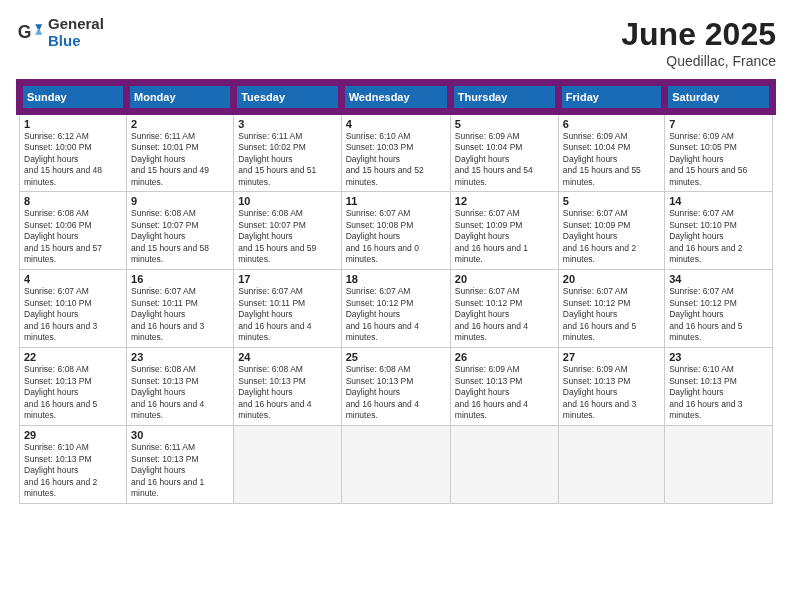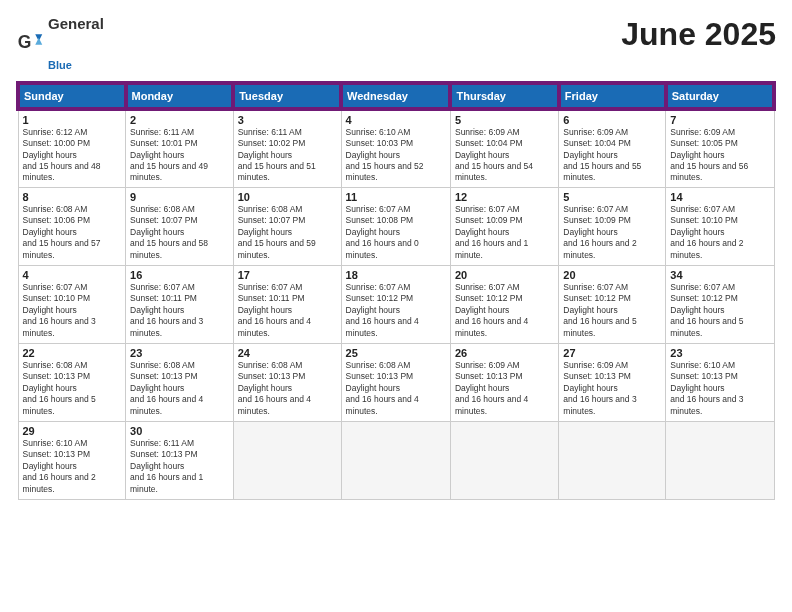--- a/index.html
+++ b/index.html
@@ -31,7 +31,6 @@
       display: flex;
       flex-direction: column;
       line-height: 1.1;
-      gap: 26px;
     }
     .logo-general {
       font-size: 15px;

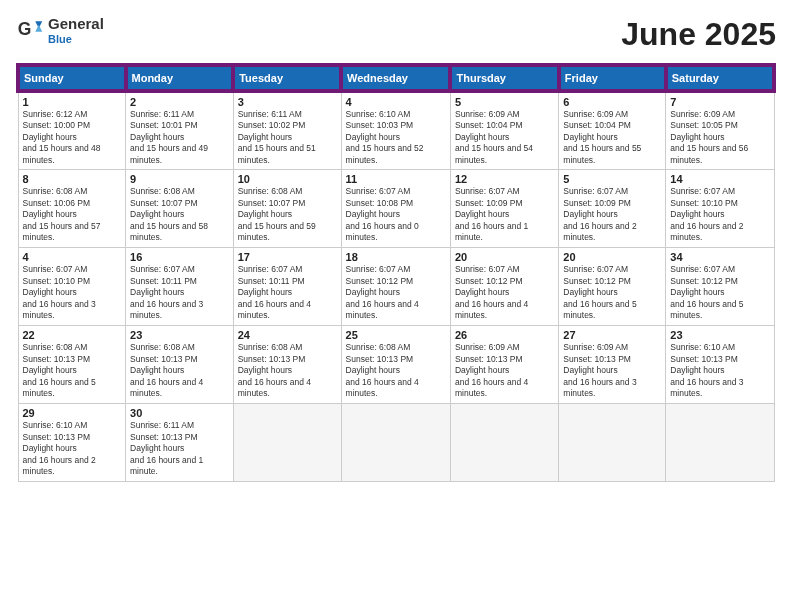--- a/index.html
+++ b/index.html
@@ -38,7 +38,7 @@
       color: #333;
     }
     .logo-blue {
-      font-size: 11px;
+      font-size: 15px;
       font-weight: bold;
       color: #1a6bb5;
     }

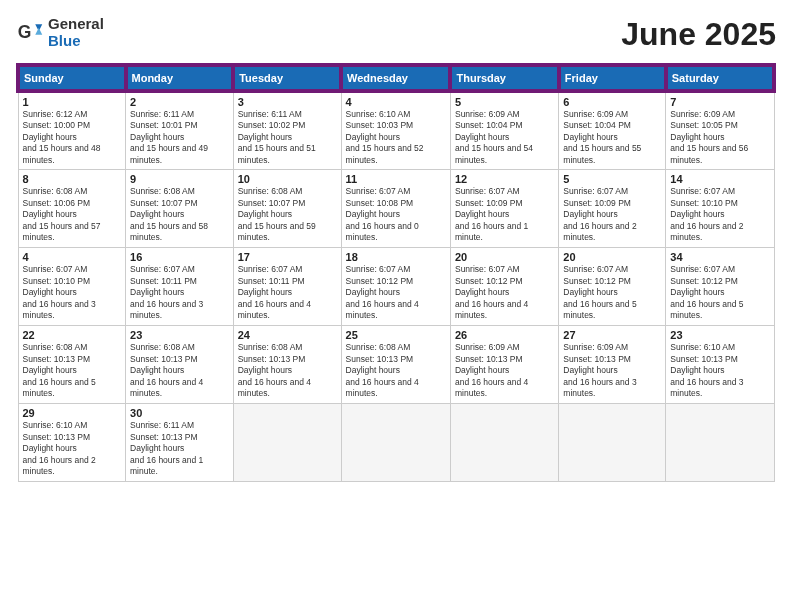--- a/index.html
+++ b/index.html
@@ -121,6 +121,7 @@
     </div>
     <div class="title-block">
       <div class="title-month">June 2025</div>
+      <div class="title-location">Quedillac, France</div>
     </div>
   </div>
 

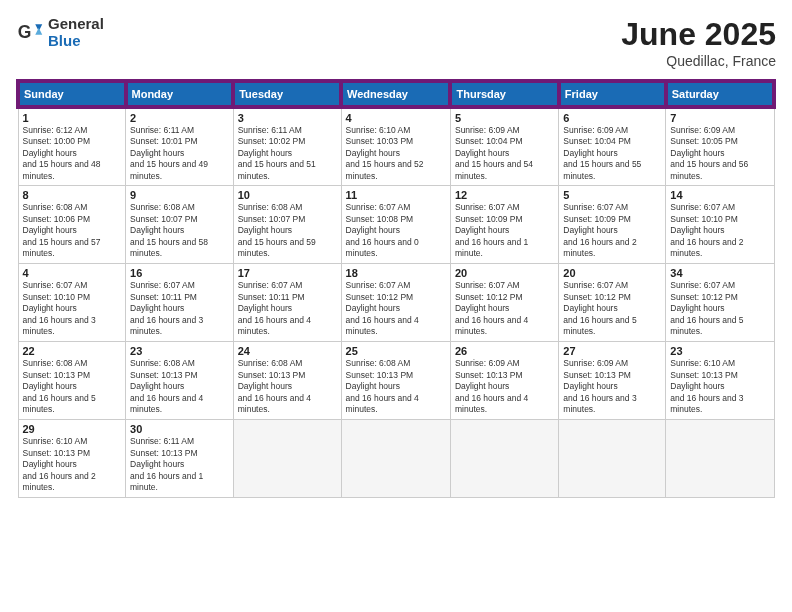--- a/index.html
+++ b/index.html
@@ -71,7 +71,7 @@
       font-weight: bold;
       padding: 5px 4px;
       text-align: left;
-      border: 4px solid #701a75;
+      border: 7px solid #701a75;
     }
     .calendar td {
       border: 1px solid #ccc;

